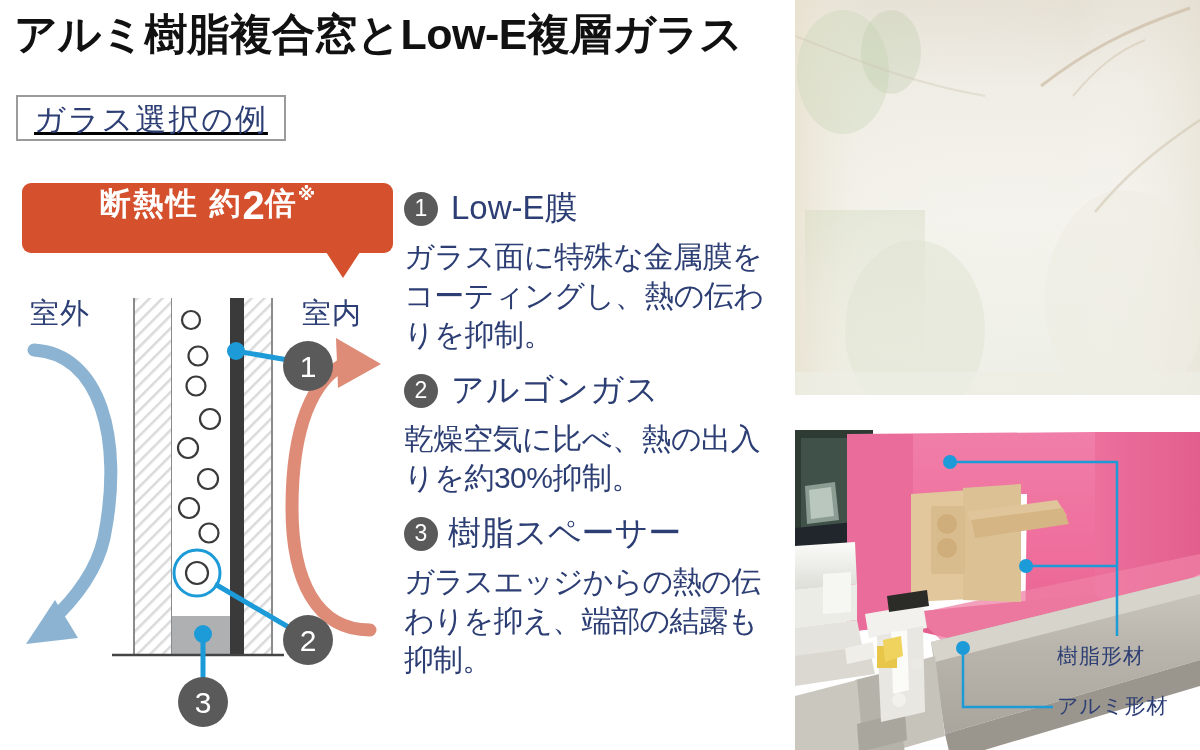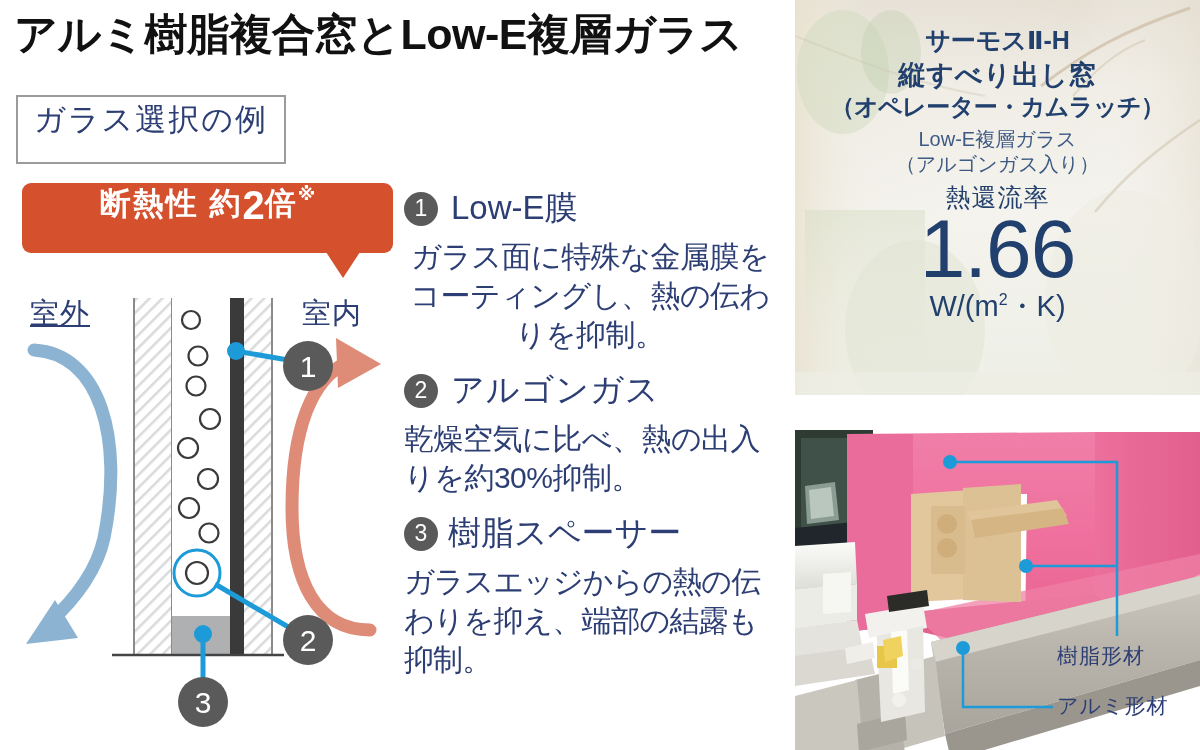--- a/index.html
+++ b/index.html
@@ -249,16 +249,6 @@
       <rect x="0" y="372" width="405" height="23" fill="#eeeee4" opacity="0.75"></rect>
     </svg>
 
-    <div class="rt-text">
-      <div class="rt-l1">サーモスⅡ-H</div>
-      <div class="rt-l2">縦すべり出し窓</div>
-      <div class="rt-l3">（オペレーター・カムラッチ）</div>
-      <div class="rt-l4">Low-E複層ガラス</div>
-      <div class="rt-l5">（アルゴンガス入り）</div>
-      <div class="rt-l6">熱還流率</div>
-      <div class="rt-val">1.66</div>
-      <div class="rt-unit"><span>W/(m</span><sup>2</sup><span>・K)</span></div>
-    </div>
   </div>
 
   <div class="right-bottom">

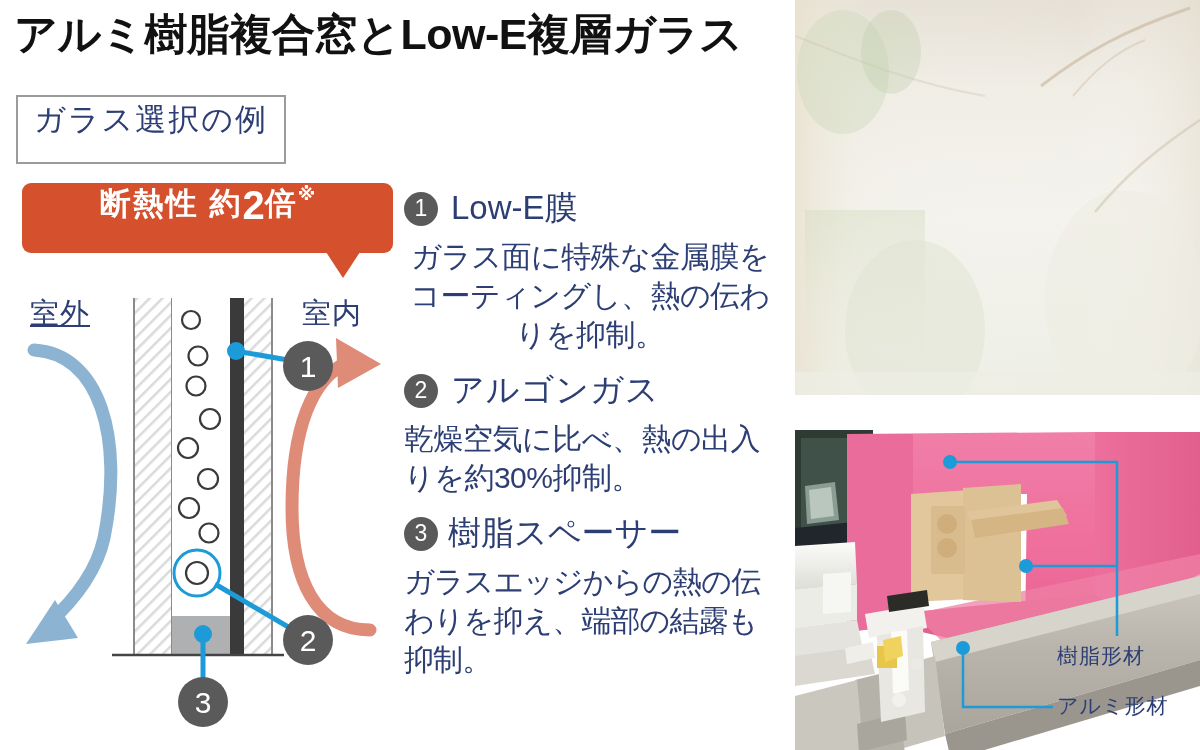--- a/index.html
+++ b/index.html
@@ -23,7 +23,8 @@
   .glass-pick-box{
     position:absolute;left:16px;top:95px;
     border:2px solid #9b9b9b;background:#fff;
-    padding:5px 16px 24px 16px;
+    padding:5px 16px 1px 16px;
+    text-decoration:underline;
   }
   .glass-pick-box span{
     font-size:31px;color:#2c3e73;letter-spacing:2px;line-height:1.15;

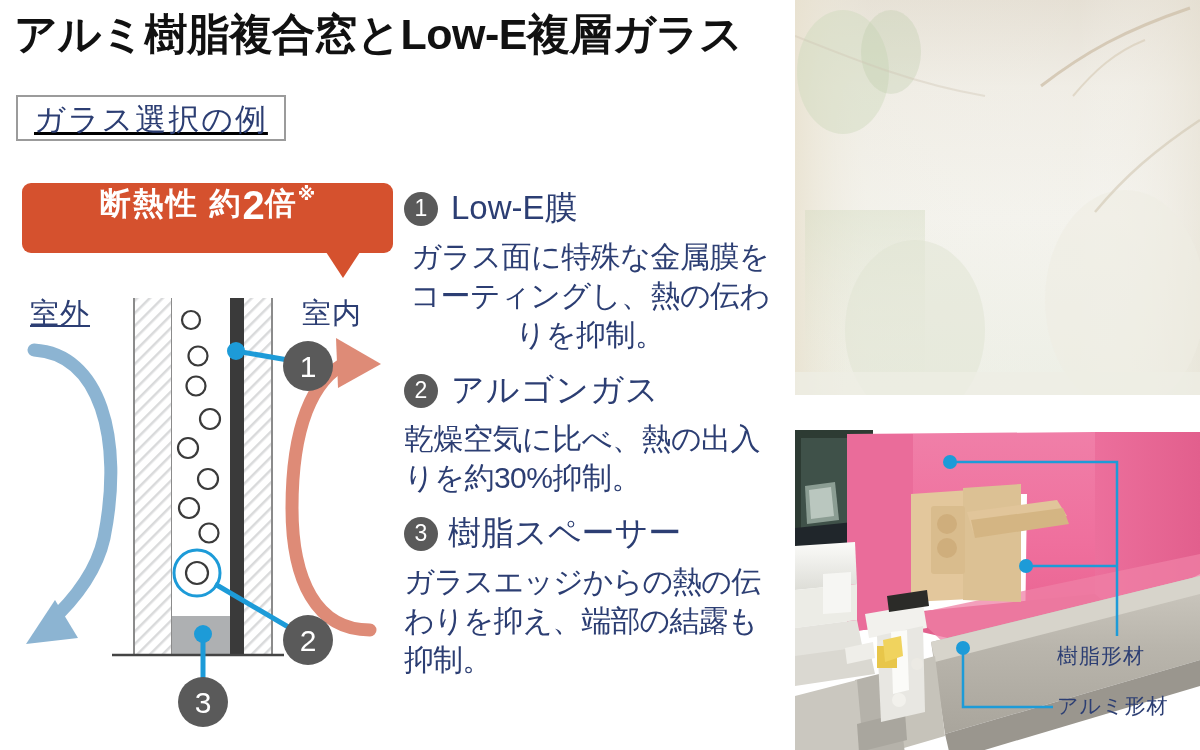--- a/index.html
+++ b/index.html
@@ -192,7 +192,7 @@
           <span style="display:inline-flex;align-items:center;justify-content:center;width:34px;height:34px;border-radius:50%;background:#5a5a5a;color:#fff;font-size:23px;flex:0 0 34px;">1</span>
           <span style="font-size:33px;color:#2c3e73;letter-spacing:0px;white-space:nowrap;">Low-E膜</span>
         </div>
-        <div style="font-size:30px;color:#2c3e73;line-height:1.30;margin-top:6px;letter-spacing:-0.5px;width:372px;text-align:center;">ガラス面に特殊な金属膜をコーティングし、熱の伝わりを抑制。</div>
+        <div style="font-size:30px;color:#2c3e73;line-height:1.30;margin-top:6px;letter-spacing:-0.5px;width:372px;">ガラス面に特殊な金属膜をコーティングし、熱の伝わりを抑制。</div>
       </div>
 
       <div style="position:relative;margin-bottom:14px;">

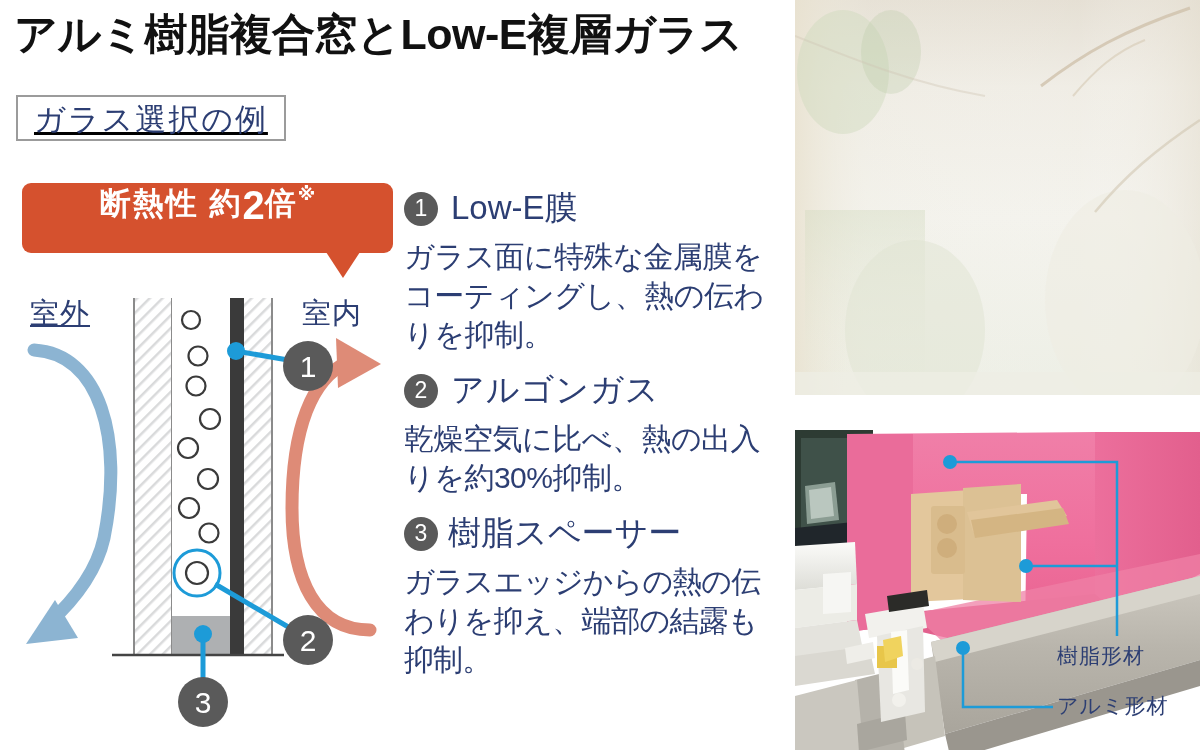--- a/index.html
+++ b/index.html
@@ -55,7 +55,7 @@
   .lbl-outdoor,.lbl-indoor{
     position:absolute;font-size:29px;color:#2c3e73;letter-spacing:1px;
   }
-  .lbl-outdoor{left:30px;top:26px;text-decoration:underline;}
+  .lbl-outdoor{left:30px;top:26px;}
   .lbl-indoor{left:302px;top:26px;}
 
   

